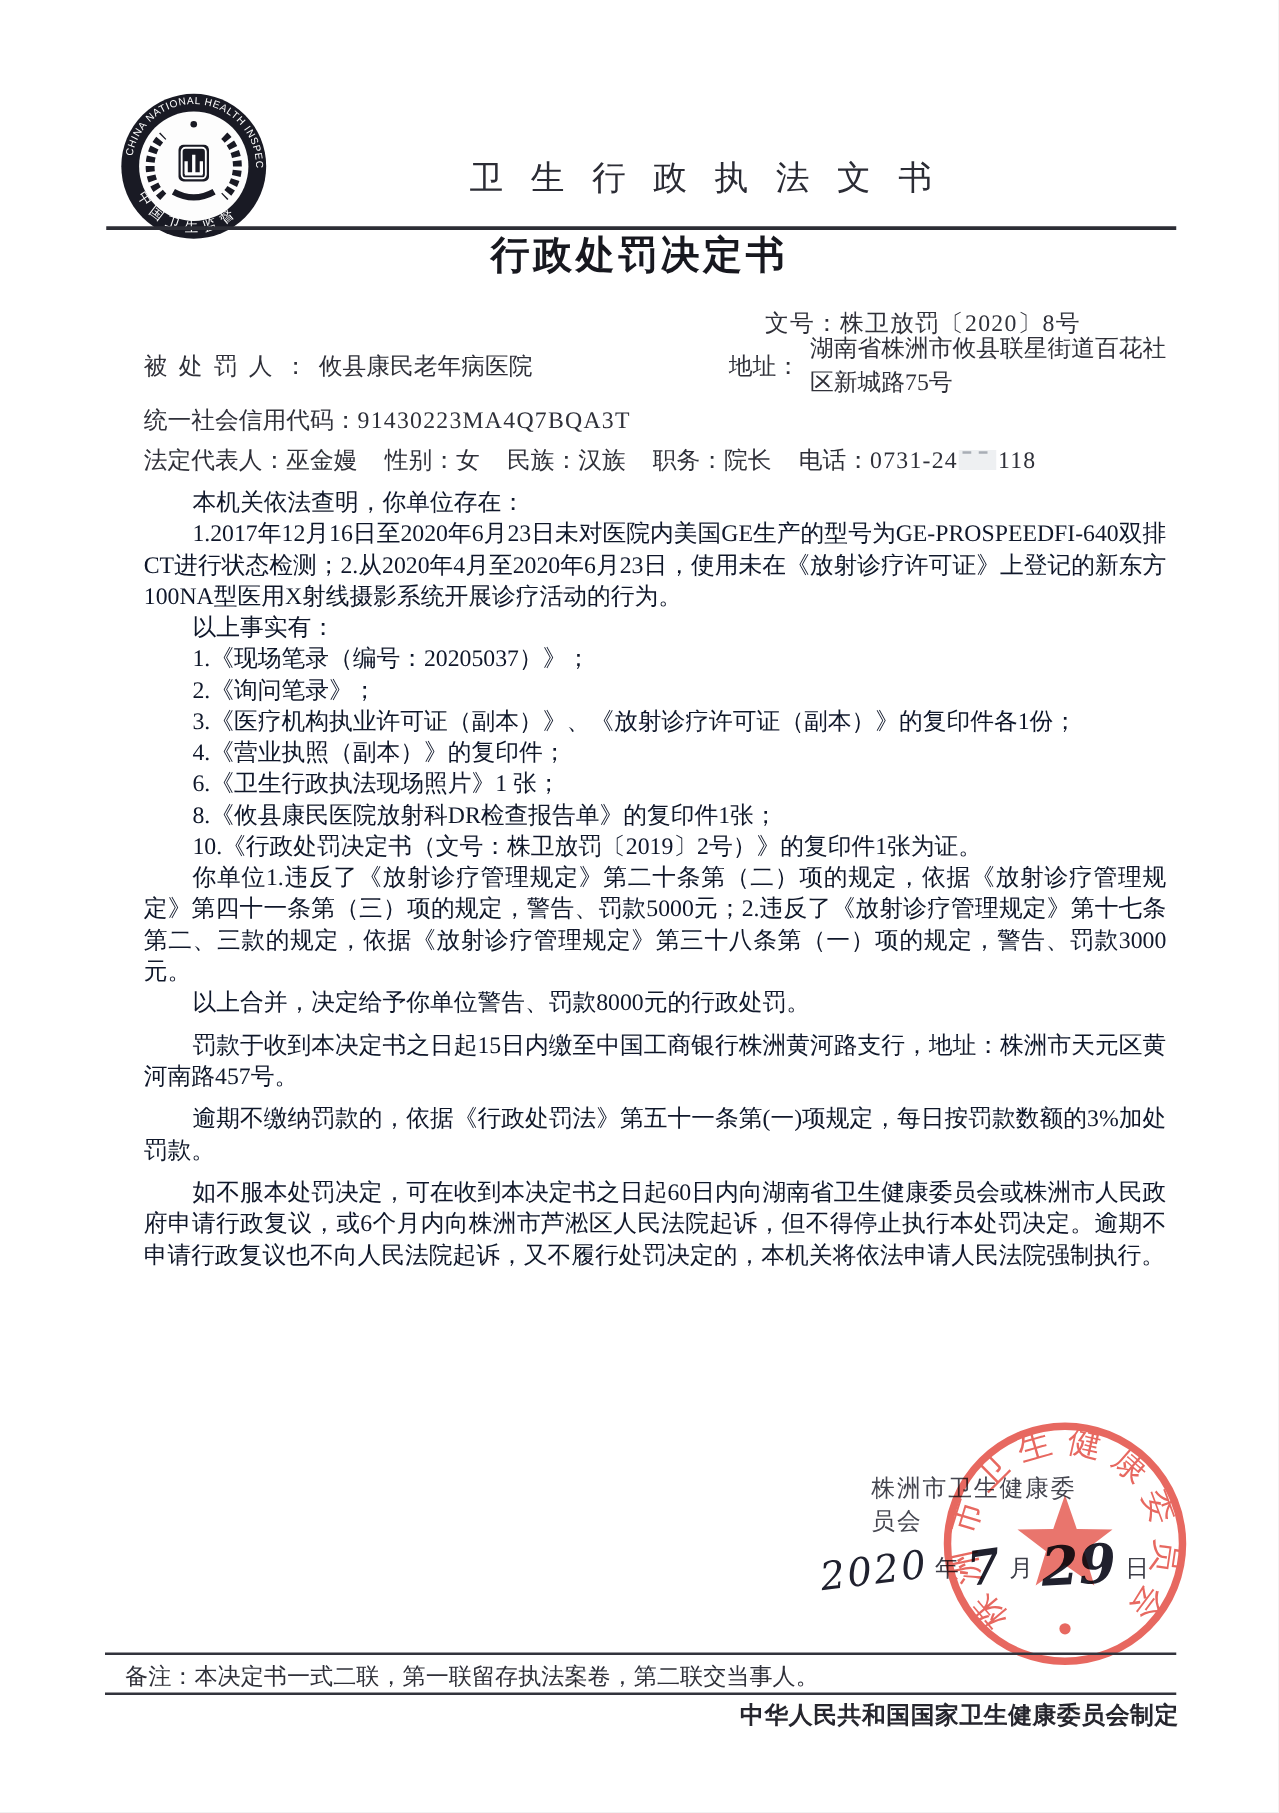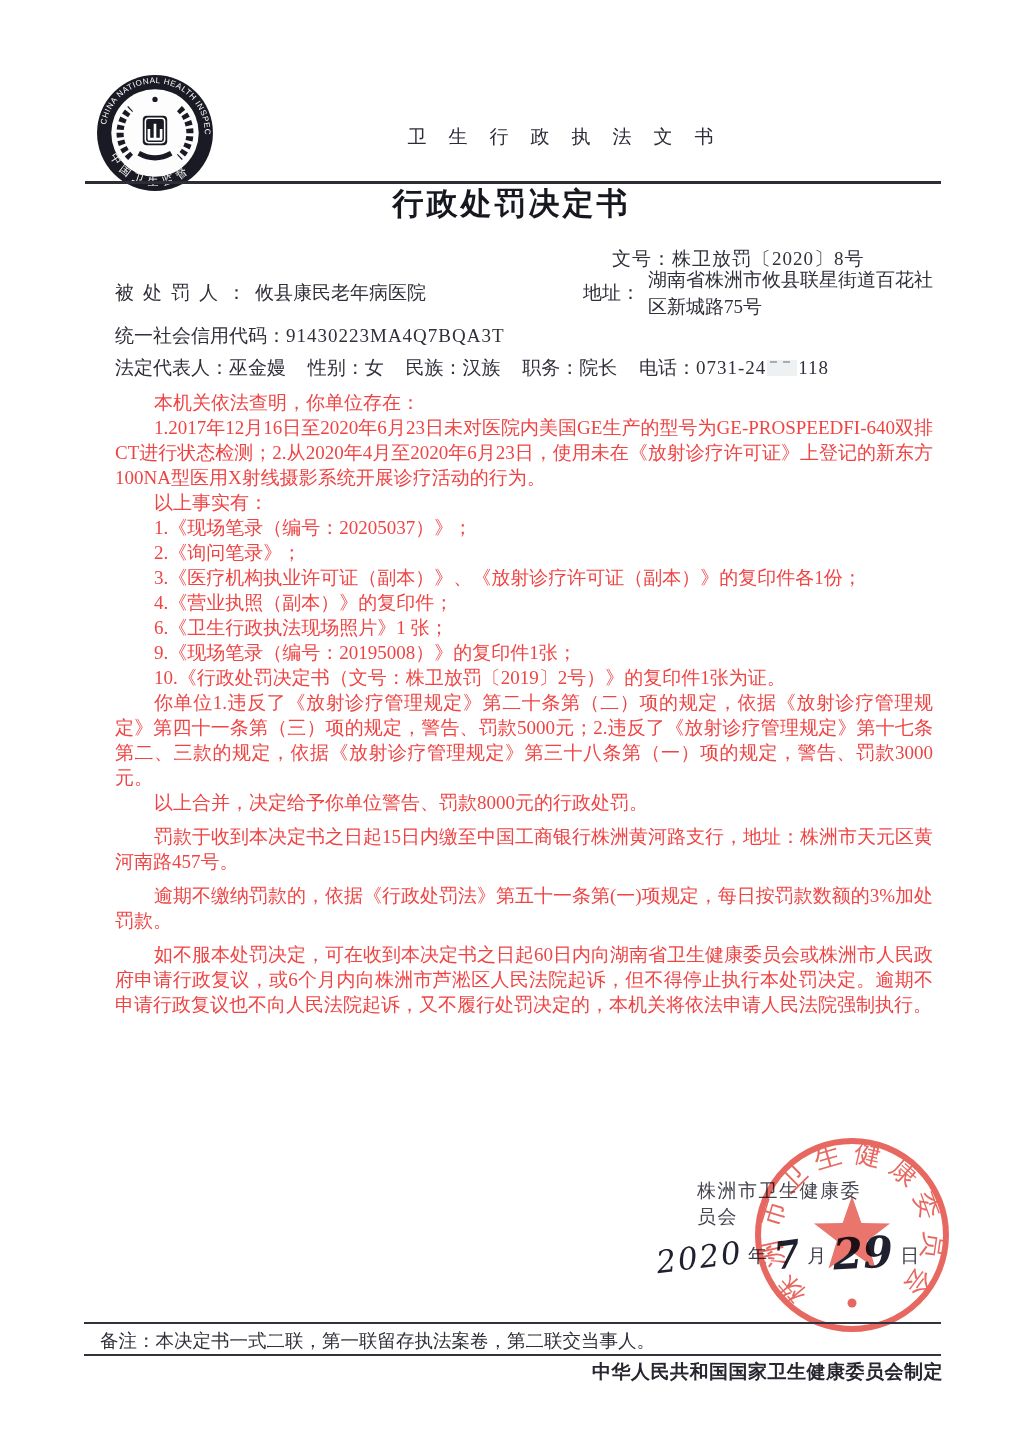--- a/index.html
+++ b/index.html
@@ -13,7 +13,7 @@
   .logo{position:absolute;left:94px;top:72px;width:122px;height:122px;}
   .form-type{
     position:absolute;left:120px;right:0;top:124px;text-align:center;
-    font-size:19px;letter-spacing:22px;color:#2b2c35;white-space:nowrap;
+    font-size:27px;letter-spacing:22px;color:#2b2c35;white-space:nowrap;
   }
   .header-rule{position:absolute;left:85px;right:82px;top:181px;height:3px;background:#2c2d35;}
   .doc-title{

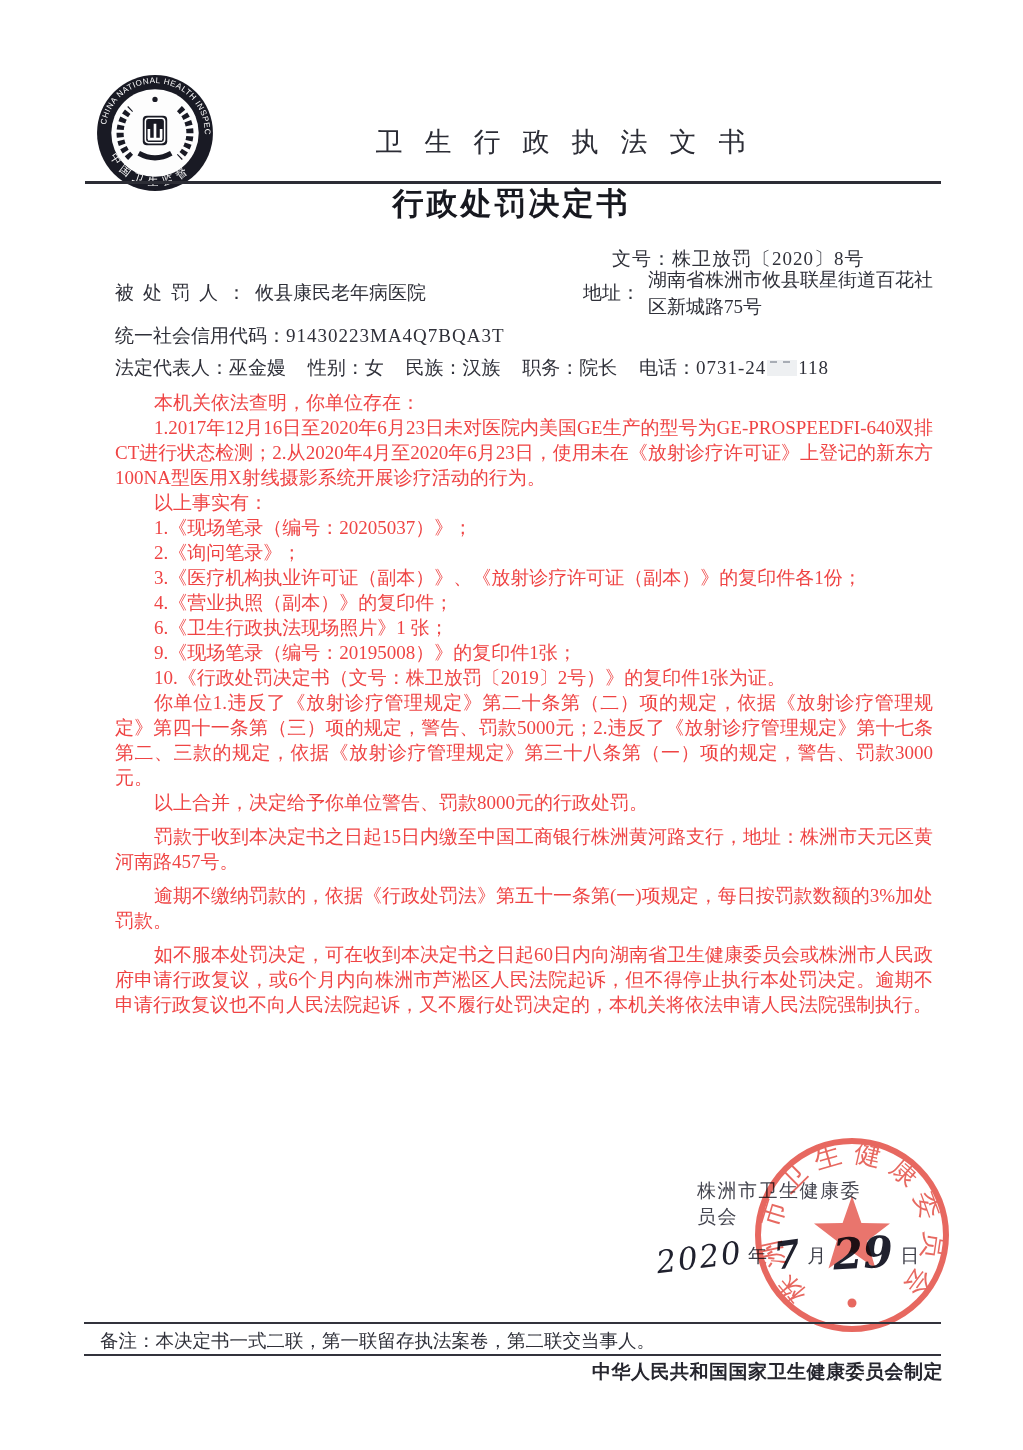--- a/index.html
+++ b/index.html
@@ -45,7 +45,7 @@
   
   .docbody{
     position:absolute;left:115px;top:390px;width:818px;
-    font-size:19px;line-height:25px;text-align:justify;color:#ef4444;
+    font-size:19px;line-height:25px;text-align:justify;color:#0f172a;
   }
   .docbody p{margin:0;text-indent:2.05em;}
   .docbody p.gap{margin-top:9px;}

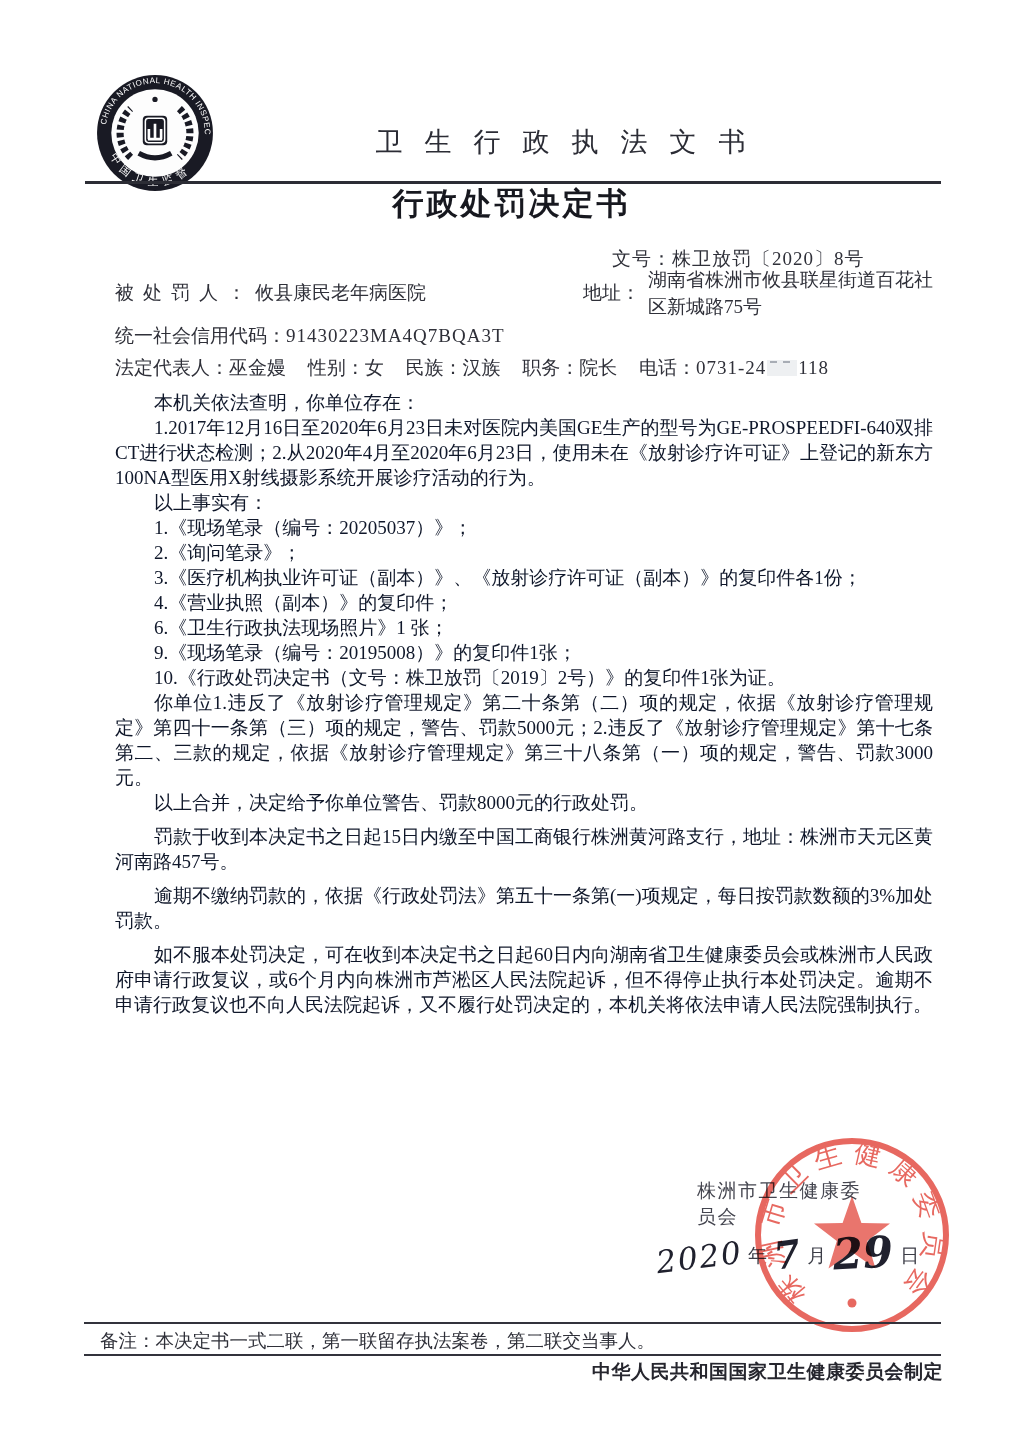--- a/index.html
+++ b/index.html
@@ -147,6 +147,7 @@
       <p class="bp">6.《卫生行政执法现场照片》1 张；</p>
 
 
+      <p class="bp">8.《攸县康民医院放射科DR检查报告单》的复印件1张；</p>
 
       <p class="bp">9.《现场笔录（编号：20195008）》的复印件1张；</p>
 

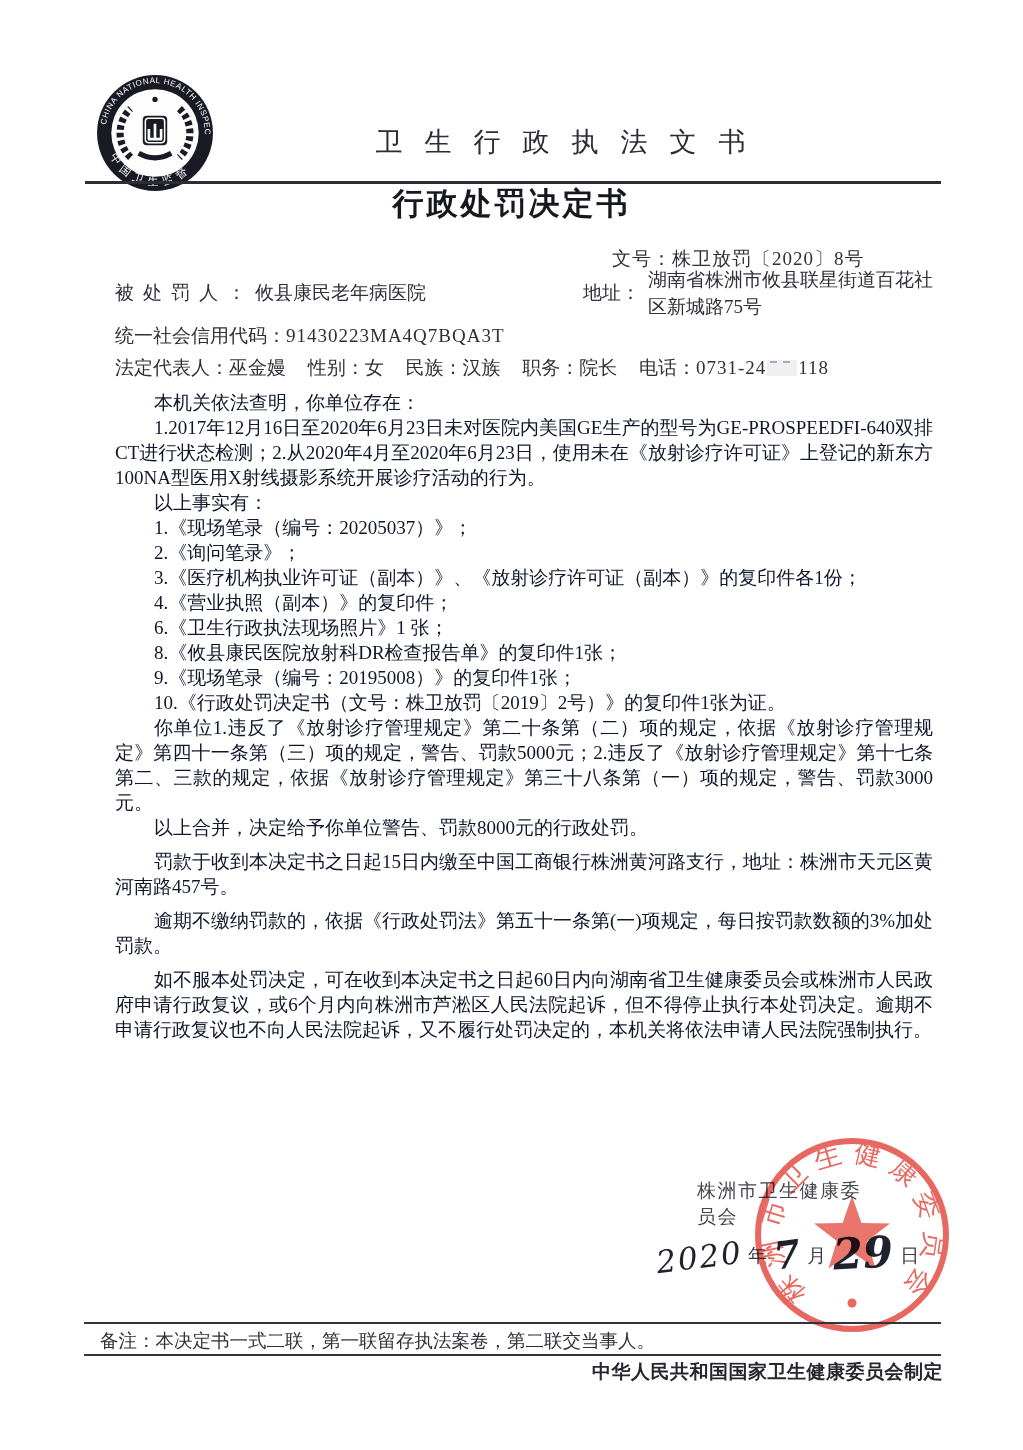--- a/index.html
+++ b/index.html
@@ -149,7 +149,6 @@
 
       <p class="bp">8.《攸县康民医院放射科DR检查报告单》的复印件1张；</p>
 
-      <p class="bp">9.《现场笔录（编号：20195008）》的复印件1张；</p>
 
       <p class="bp">10.《行政处罚决定书（文号：株卫放罚〔2019〕2号）》的复印件1张为证。</p>
 

